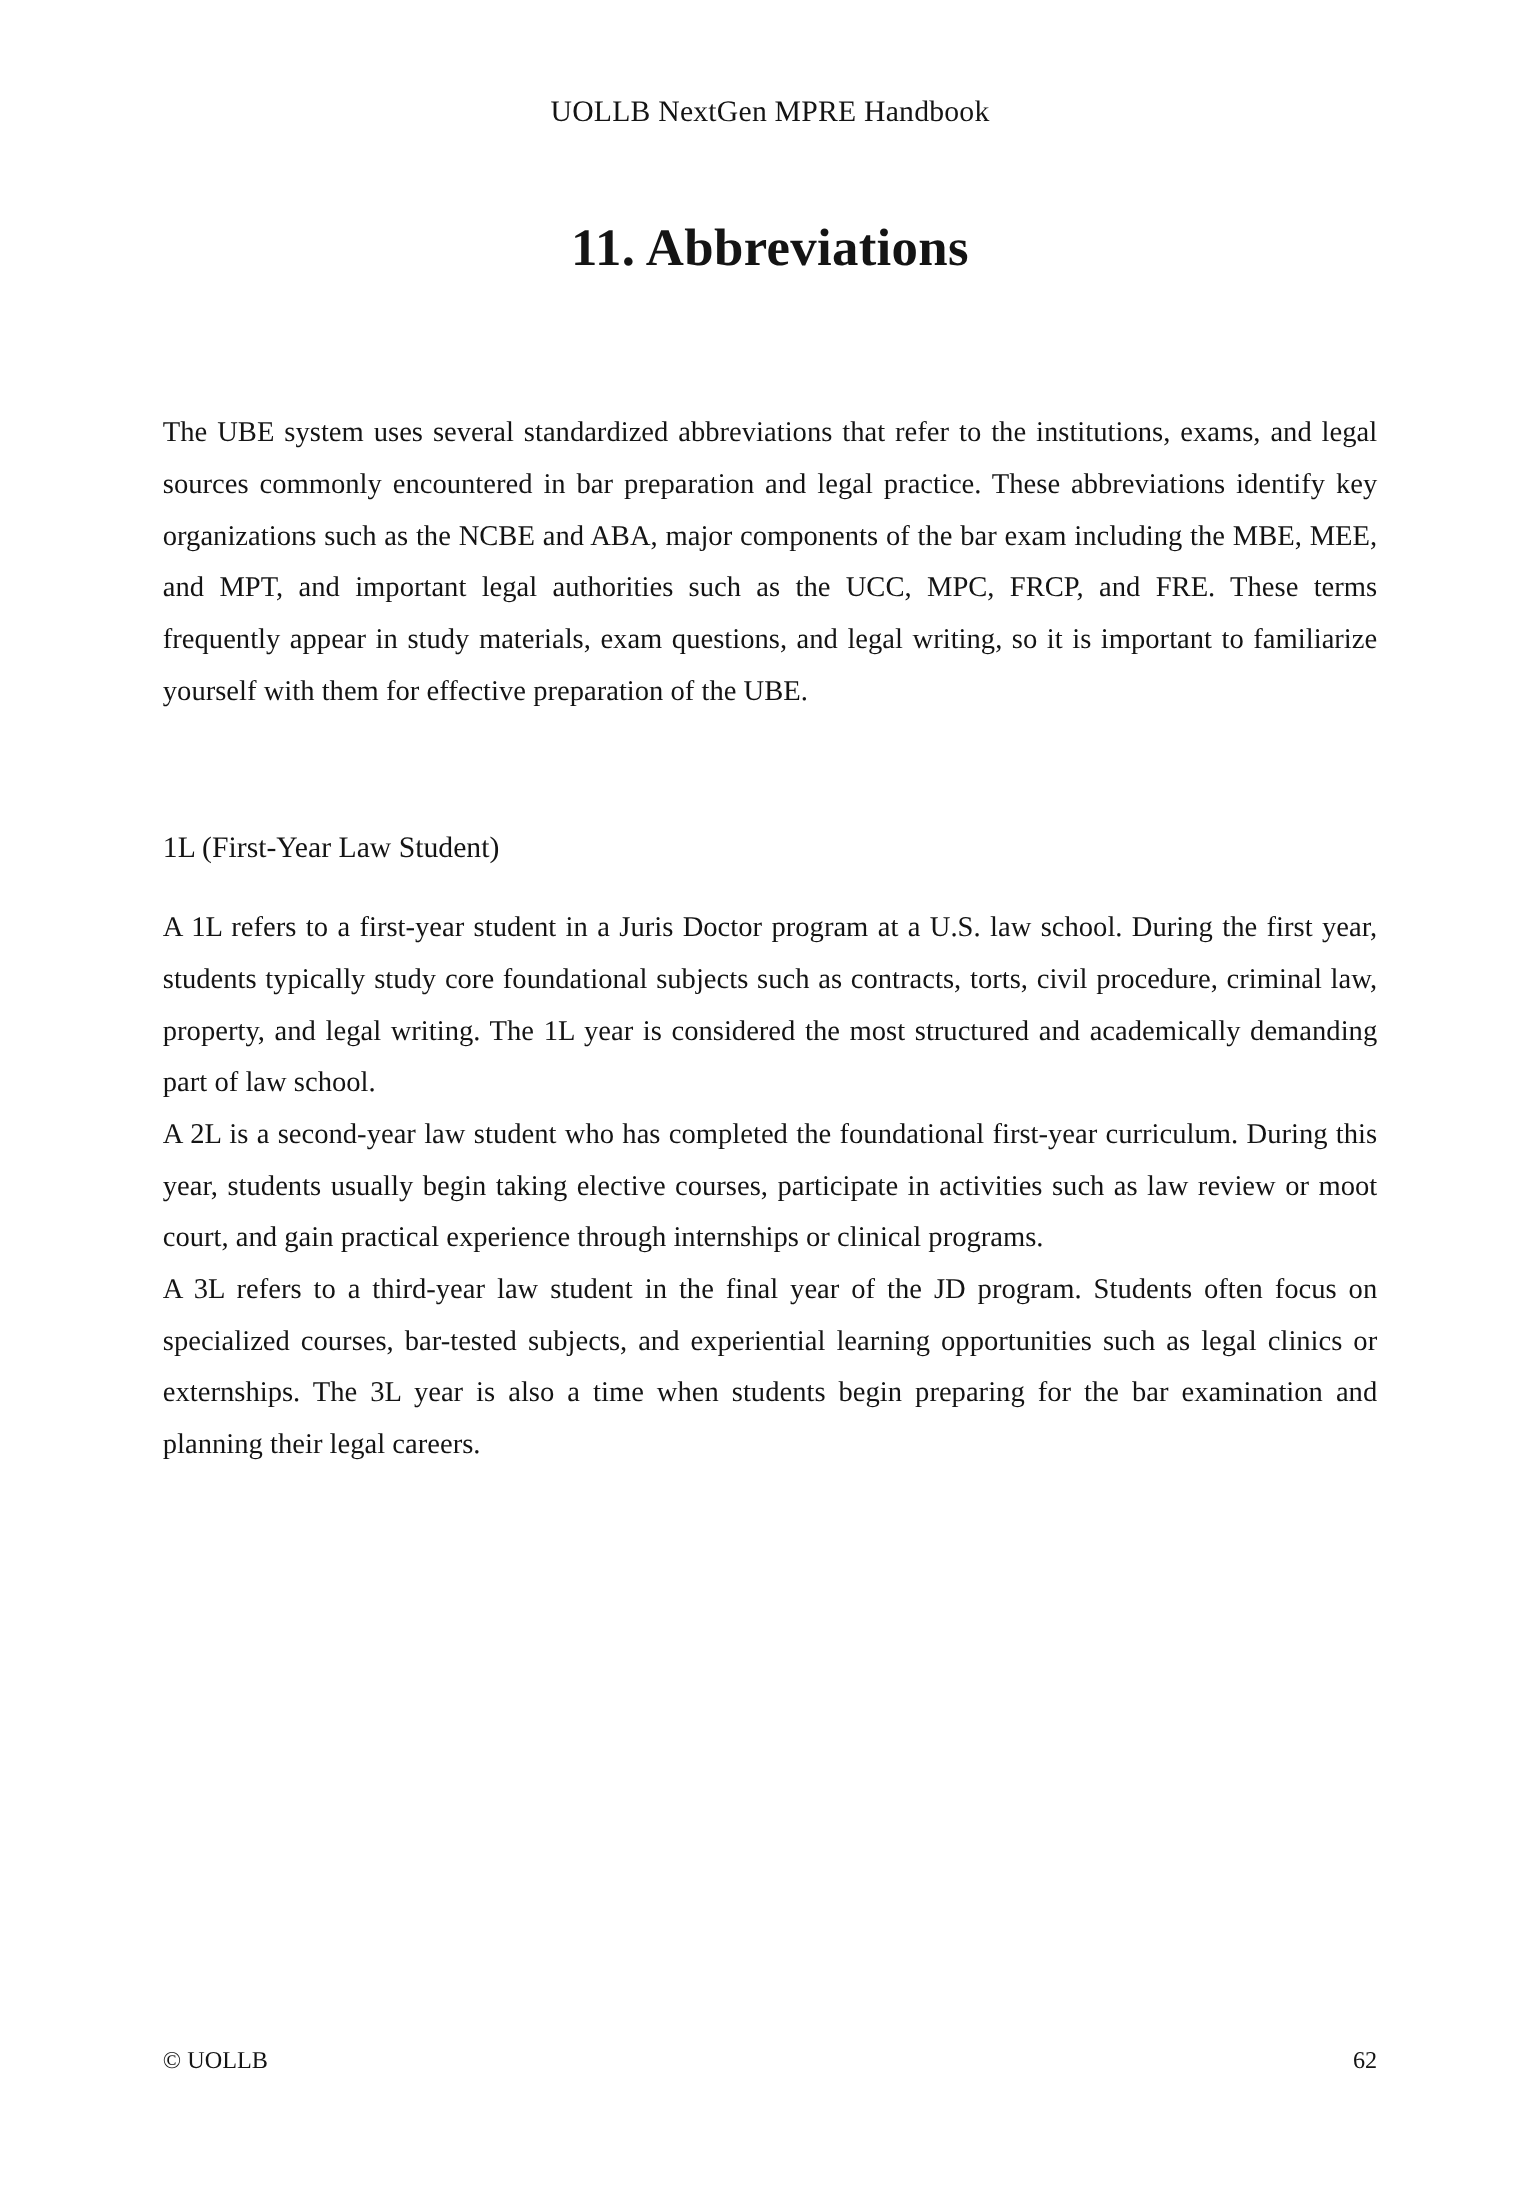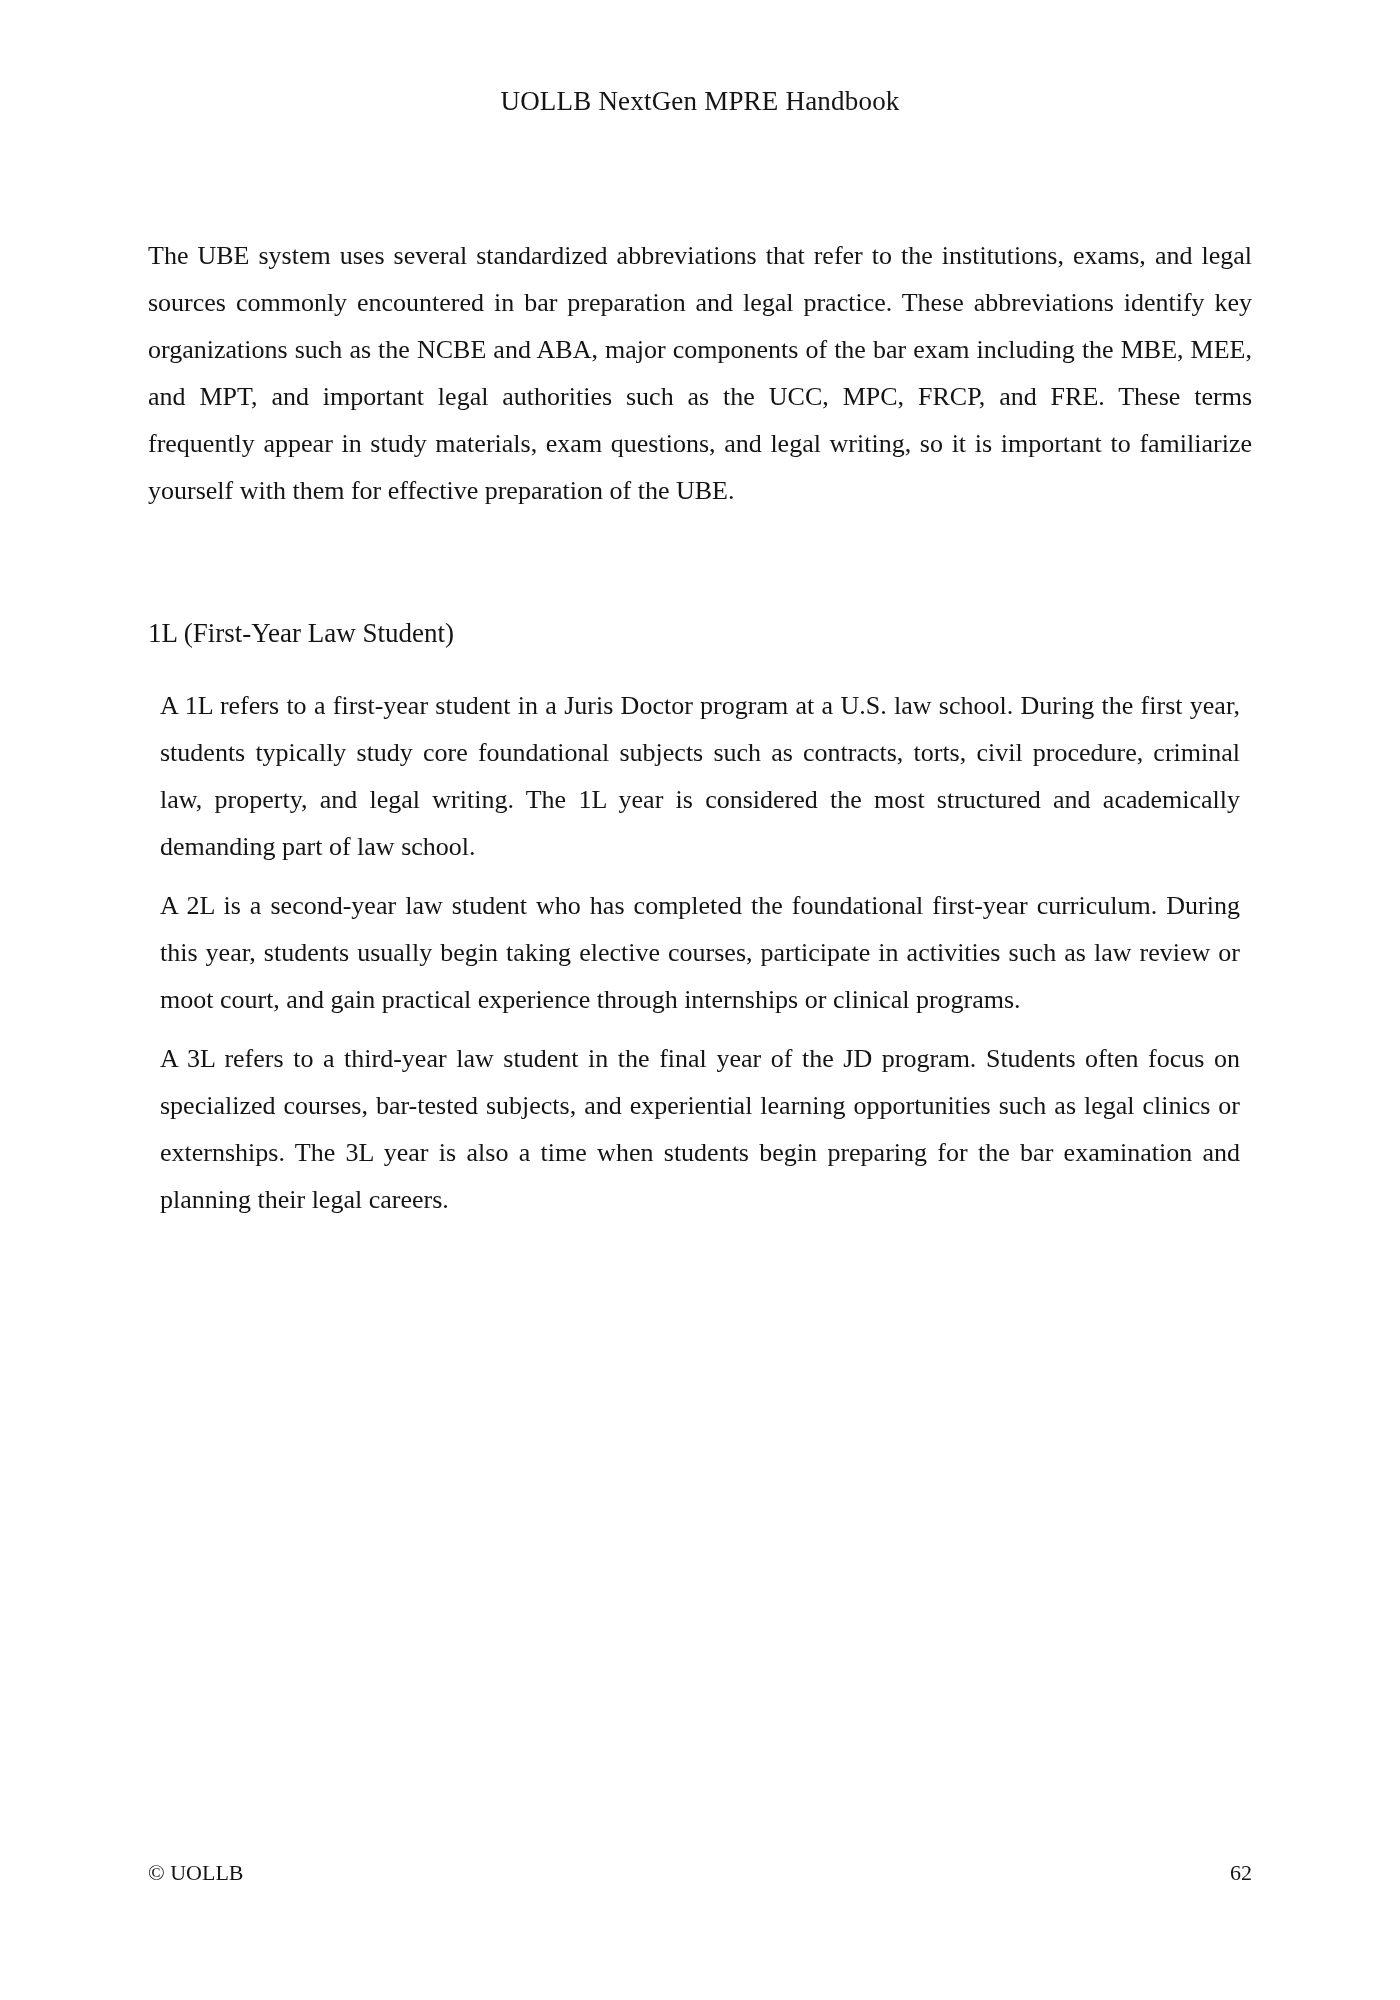--- a/index.html
+++ b/index.html
@@ -68,6 +68,7 @@
 
   <div class="running-header">UOLLB NextGen MPRE Handbook</div>
 
+  <h1 class="chapter-title">11. Abbreviations</h1>
 
   <p class="body-text intro-paragraph">The UBE system uses several standardized abbreviations that refer to the institutions, exams, and legal sources commonly encountered in bar preparation and legal practice. These abbreviations identify key organizations such as the NCBE and ABA, major components of the bar exam including the MBE, MEE, and MPT, and important legal authorities such as the UCC, MPC, FRCP, and FRE. These terms frequently appear in study materials, exam questions, and legal writing, so it is important to familiarize yourself with them for effective preparation of the UBE.</p>
 

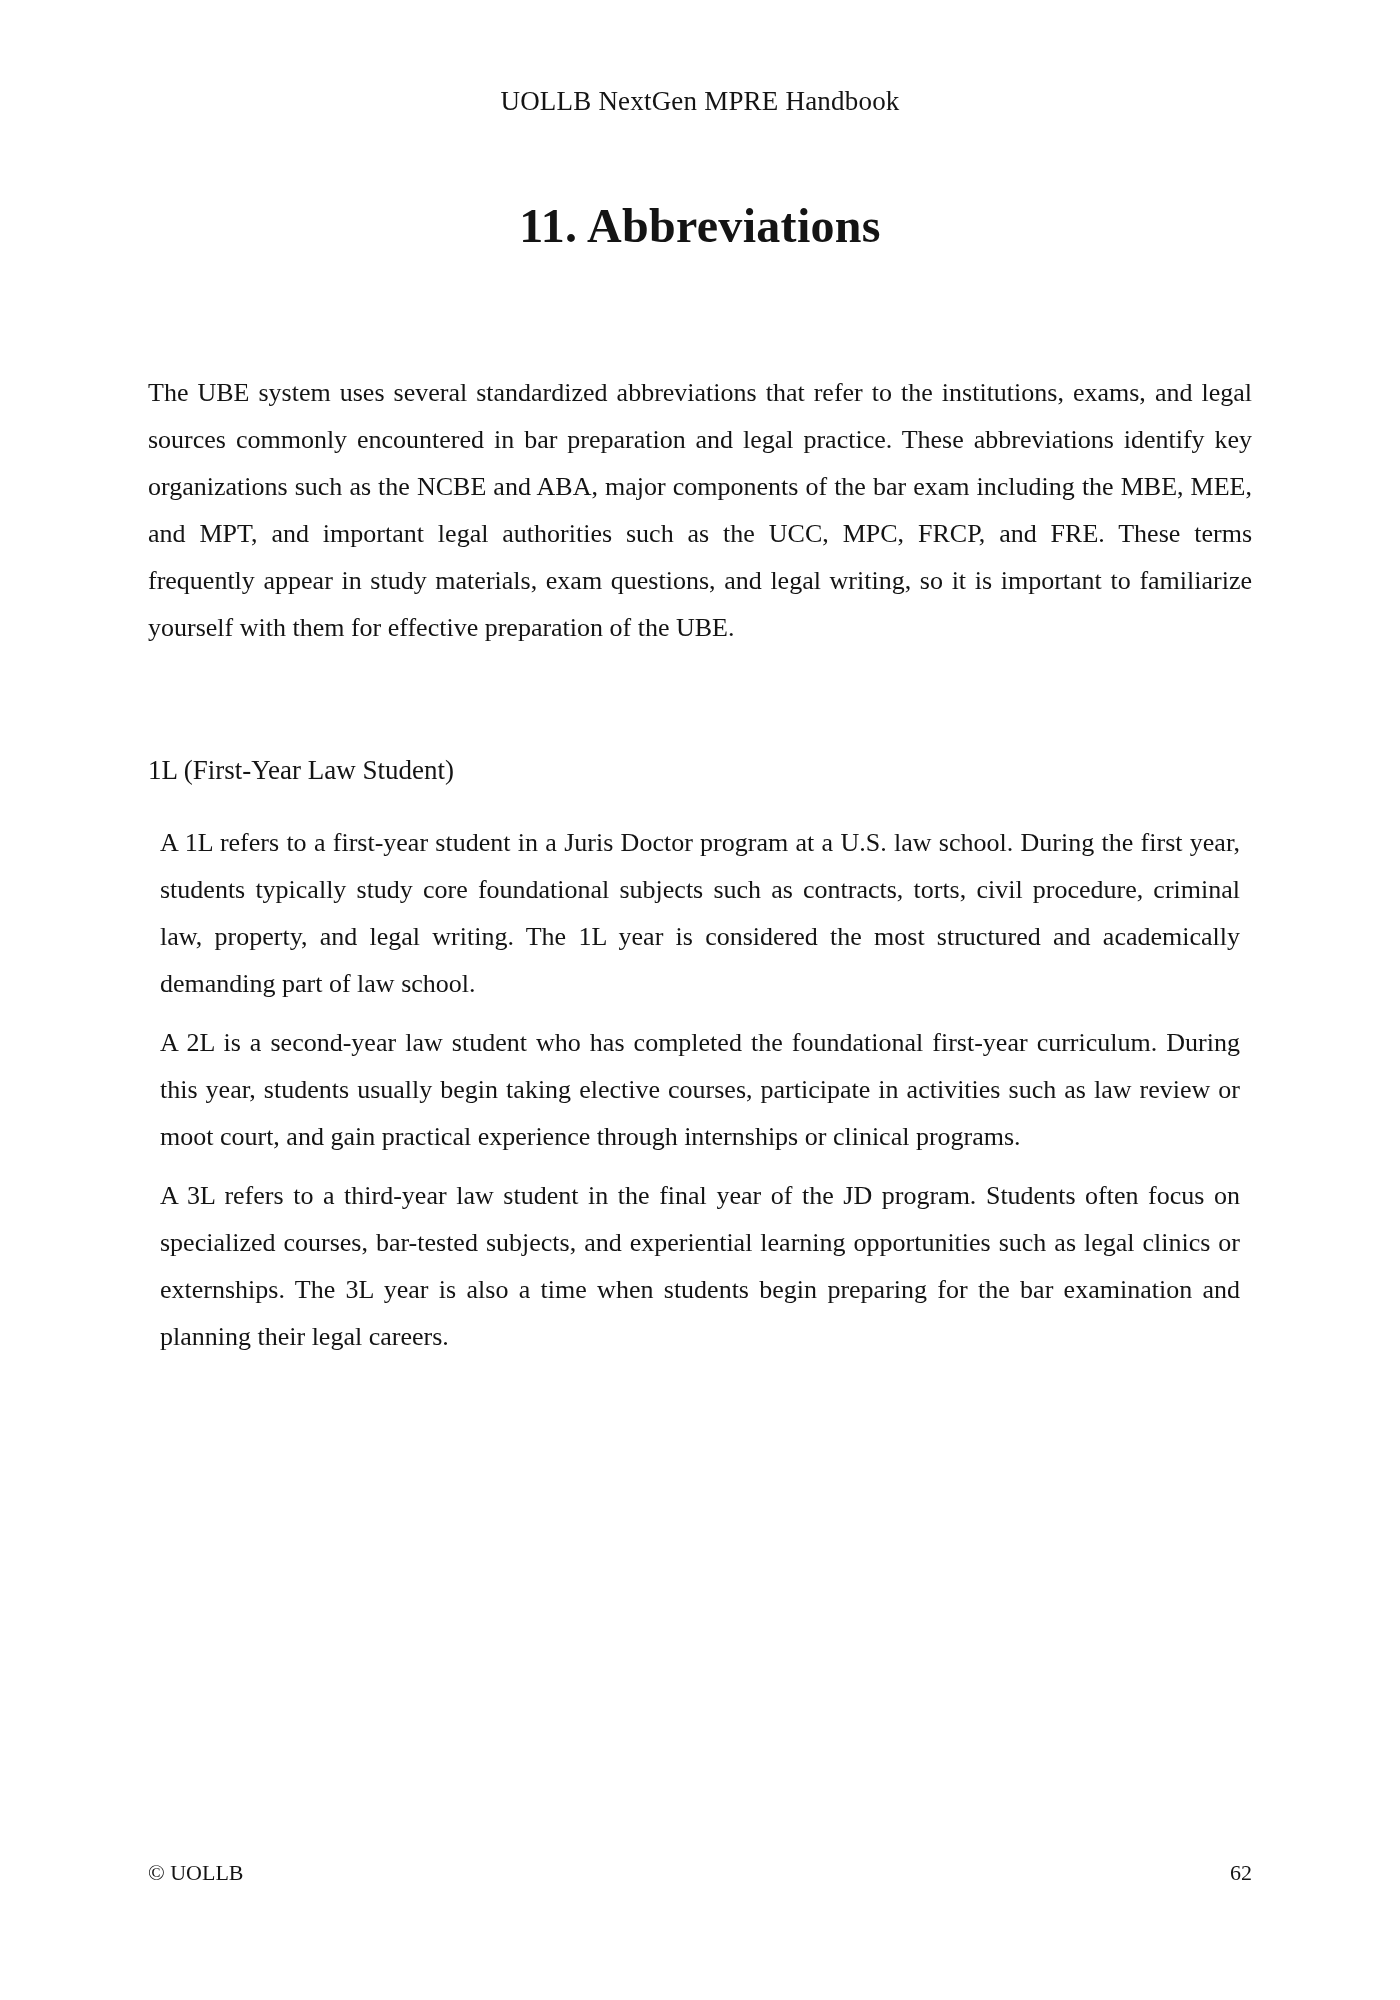--- a/index.html
+++ b/index.html
@@ -47,7 +47,7 @@
     text-align: left;
   }
   .section-paragraph {
-    margin: 12px;
+    margin: 0;
   }
   .page-footer {
     position: absolute;

